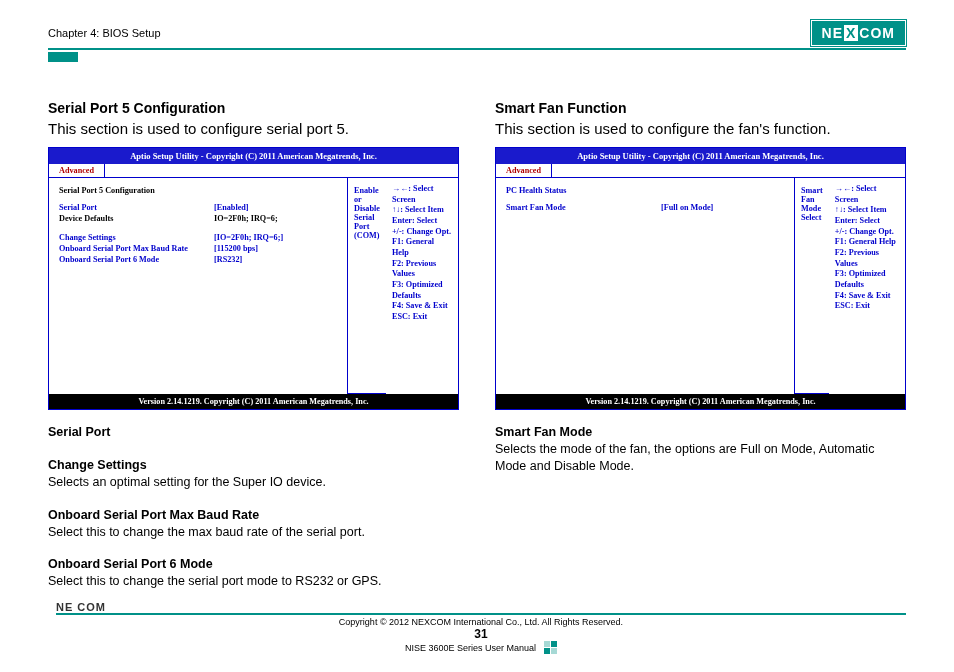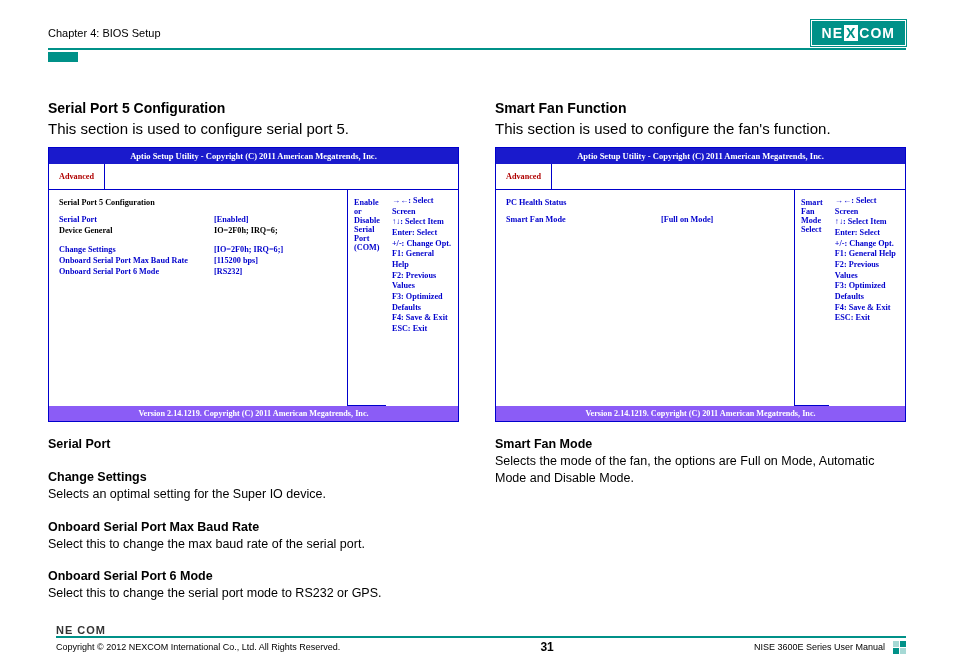--- a/index.html
+++ b/index.html
@@ -80,7 +80,7 @@
   }
   .bios-tab {
     border-right: 1px solid #0000cc;
-    padding: 8px 10px;
+    padding: 2px 10px;
     font-weight: bold;
     color: #b00000;
   }

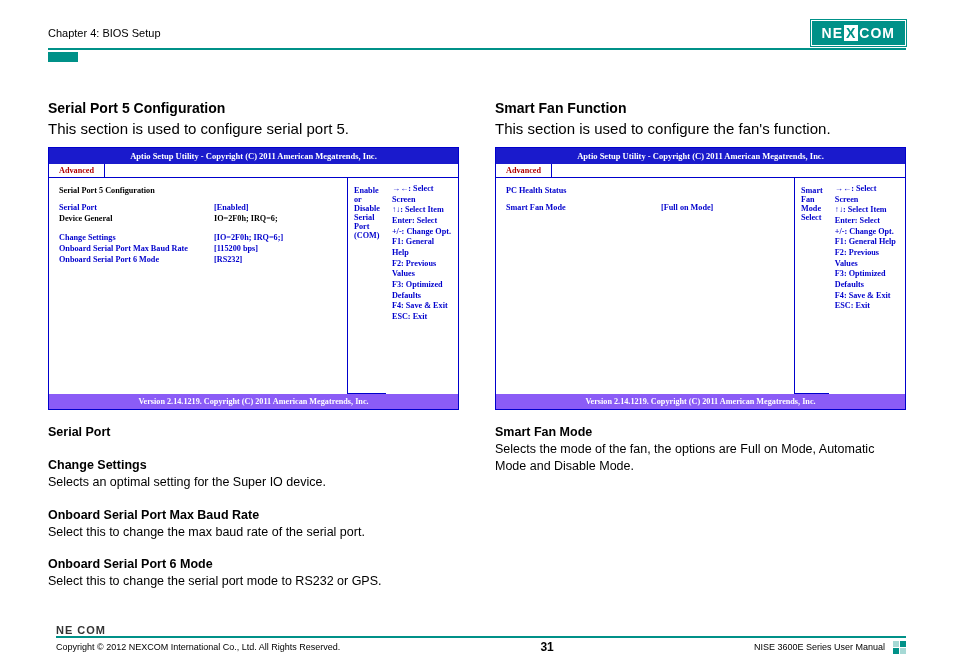--- a/index.html
+++ b/index.html
@@ -169,7 +169,7 @@
               <div>[Enabled]</div>
             </div>
           <div class="bios-row black">
-              <div class="bios-label">Device General</div>
+              <div class="bios-label">Device Defaults</div>
               <div>IO=2F0h; IRQ=6;</div>
             </div>
           <div style="height:8px;"></div>

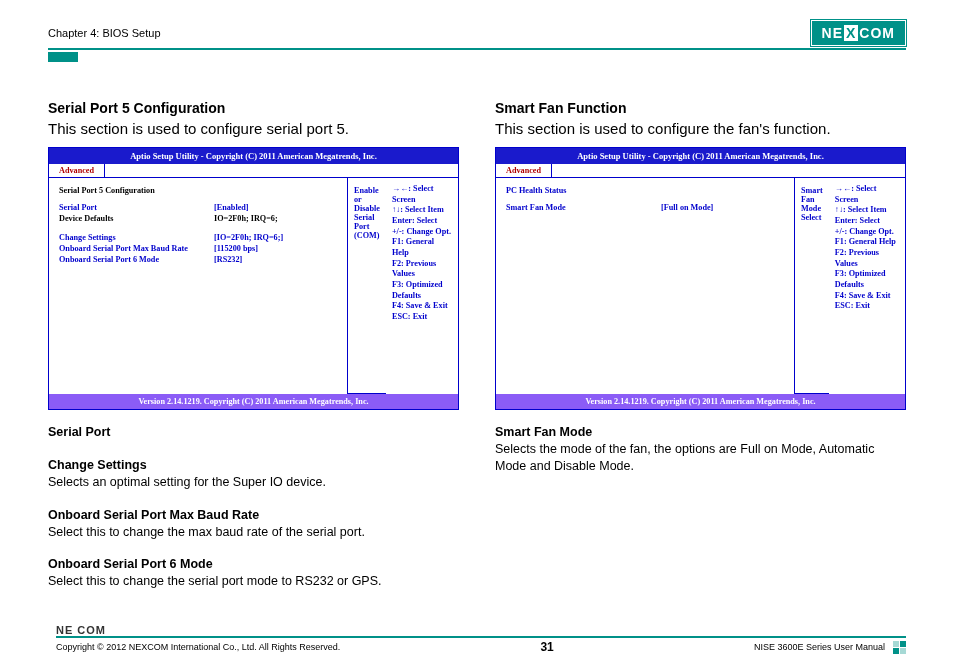--- a/index.html
+++ b/index.html
@@ -108,7 +108,7 @@
   .bios-row { display:flex; margin-bottom:2px; }
   .bios-label { width: 155px; }
   .bios-footer {
-    background: #8b5cf6;
+    background: #000000;
     color:#fff; text-align:center; font-weight:bold;
     padding:3px 12px; font-size:8.2px;
   }

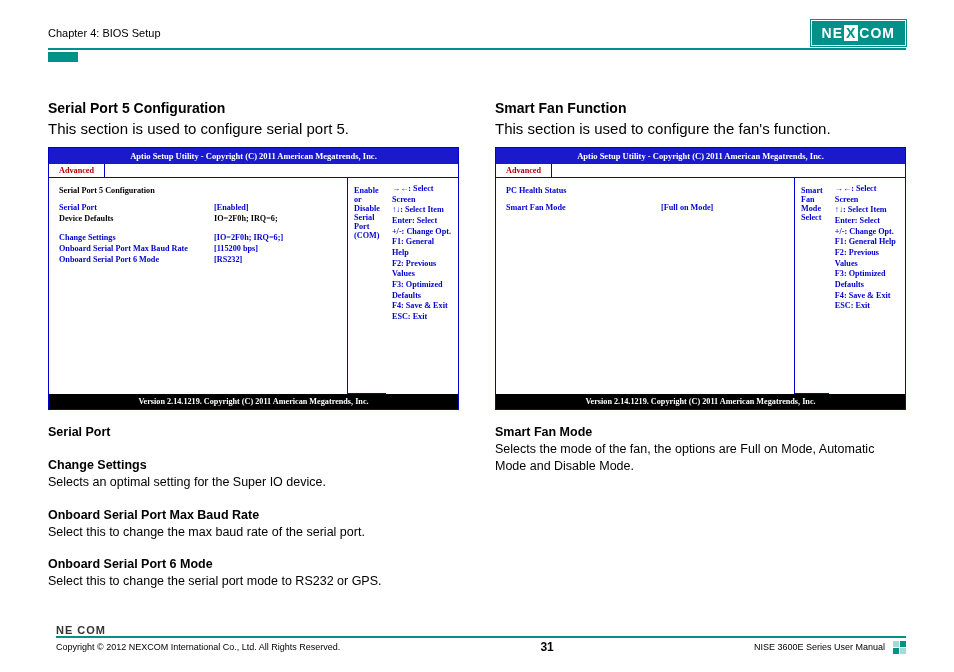--- a/index.html
+++ b/index.html
@@ -123,6 +123,7 @@
   .bottom-row {
     display:flex; justify-content:space-between; align-items:center;
     font-size:9px;
+    flex-direction:column;
   }
   .mini-logo {
     font-weight:bold; letter-spacing:1px; font-size:11px;

